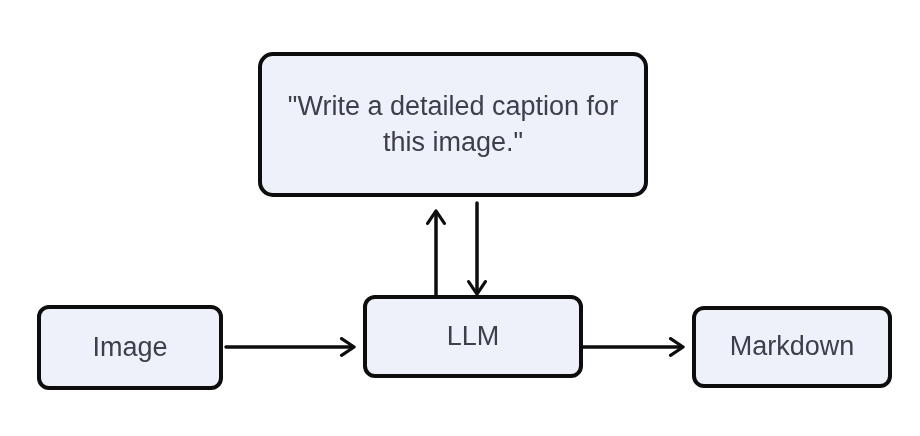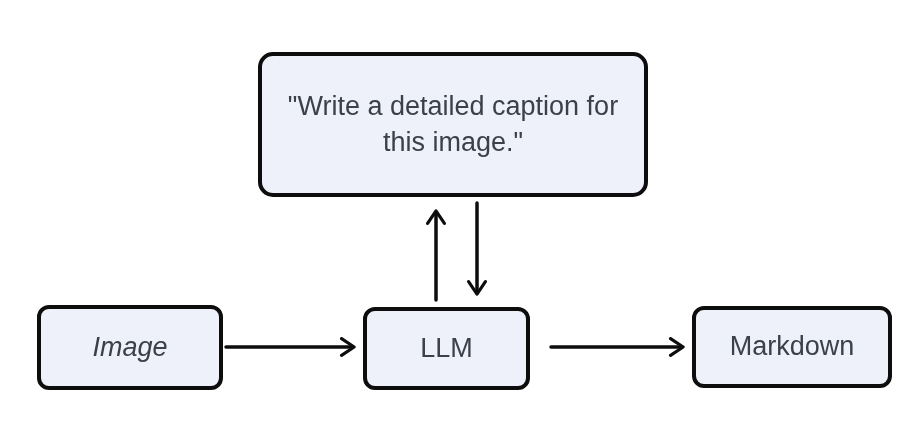--- a/index.html
+++ b/index.html
@@ -42,7 +42,6 @@
     width: 186px;
     height: 85px;
     border-radius: 12px;
-    font-style: italic;
   }
   .node-llm {
     left: 363px;

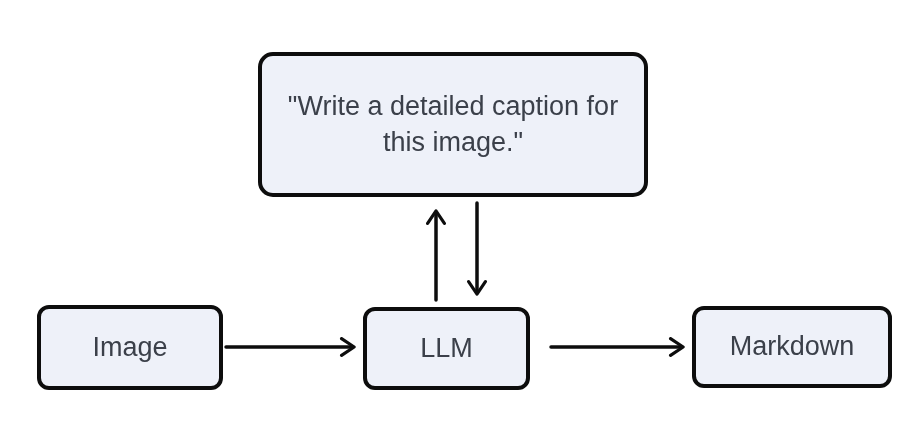--- a/index.html
+++ b/index.html
@@ -45,8 +45,8 @@
   }
   .node-llm {
     left: 363px;
-    top: 307px;
-    width: 167px;
+    top: 295px;
+    width: 220px;
     height: 83px;
     border-radius: 12px;
   }

